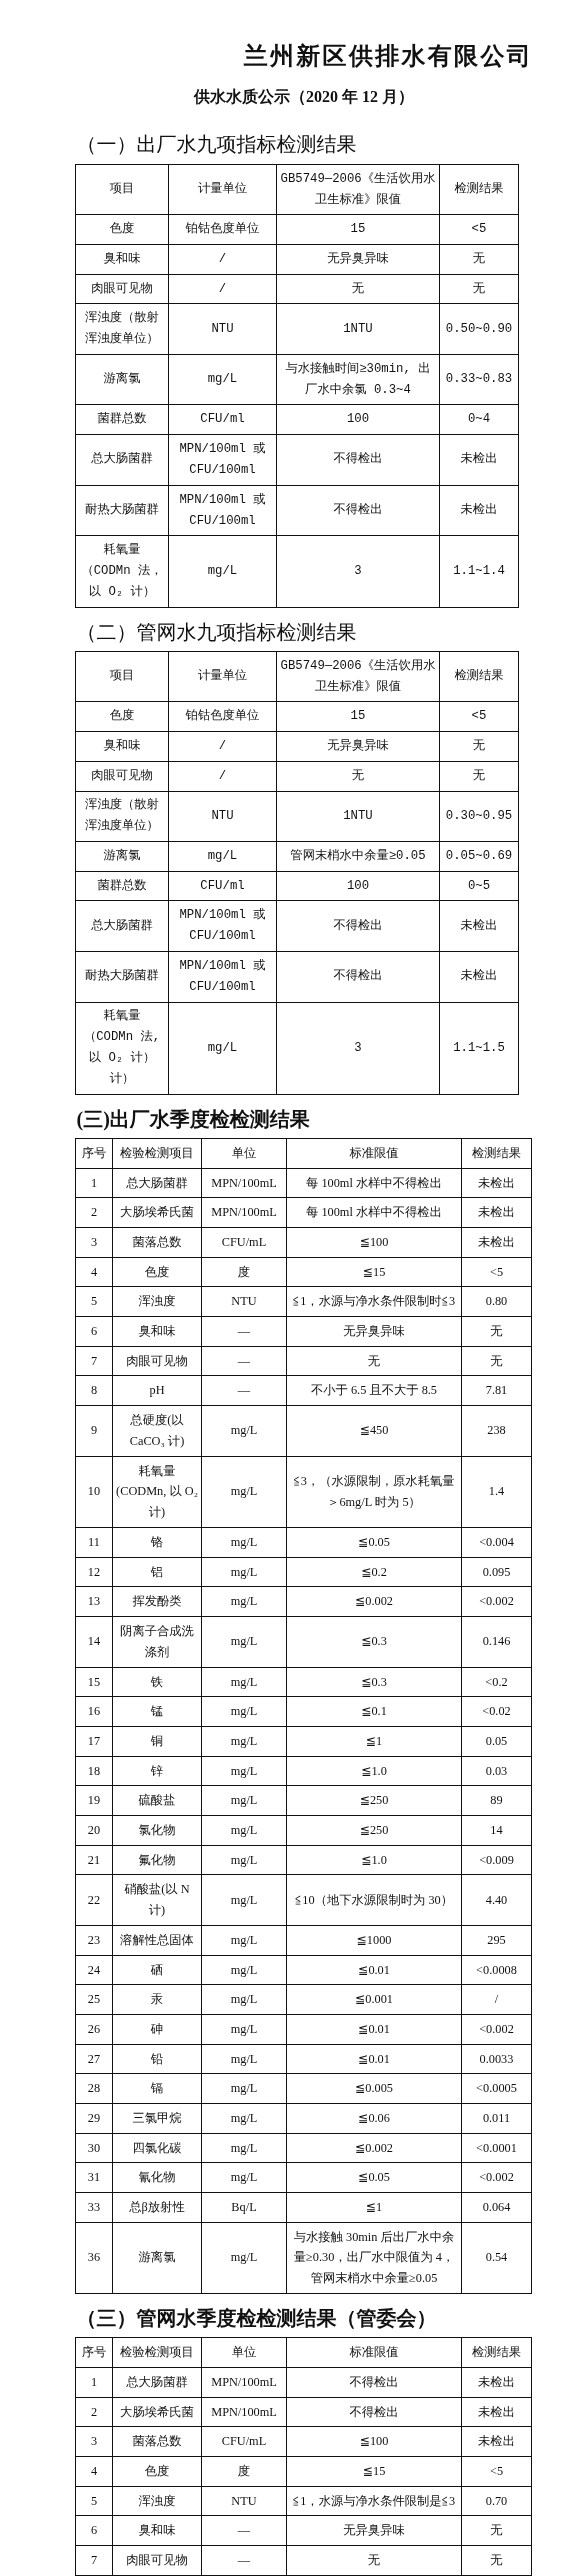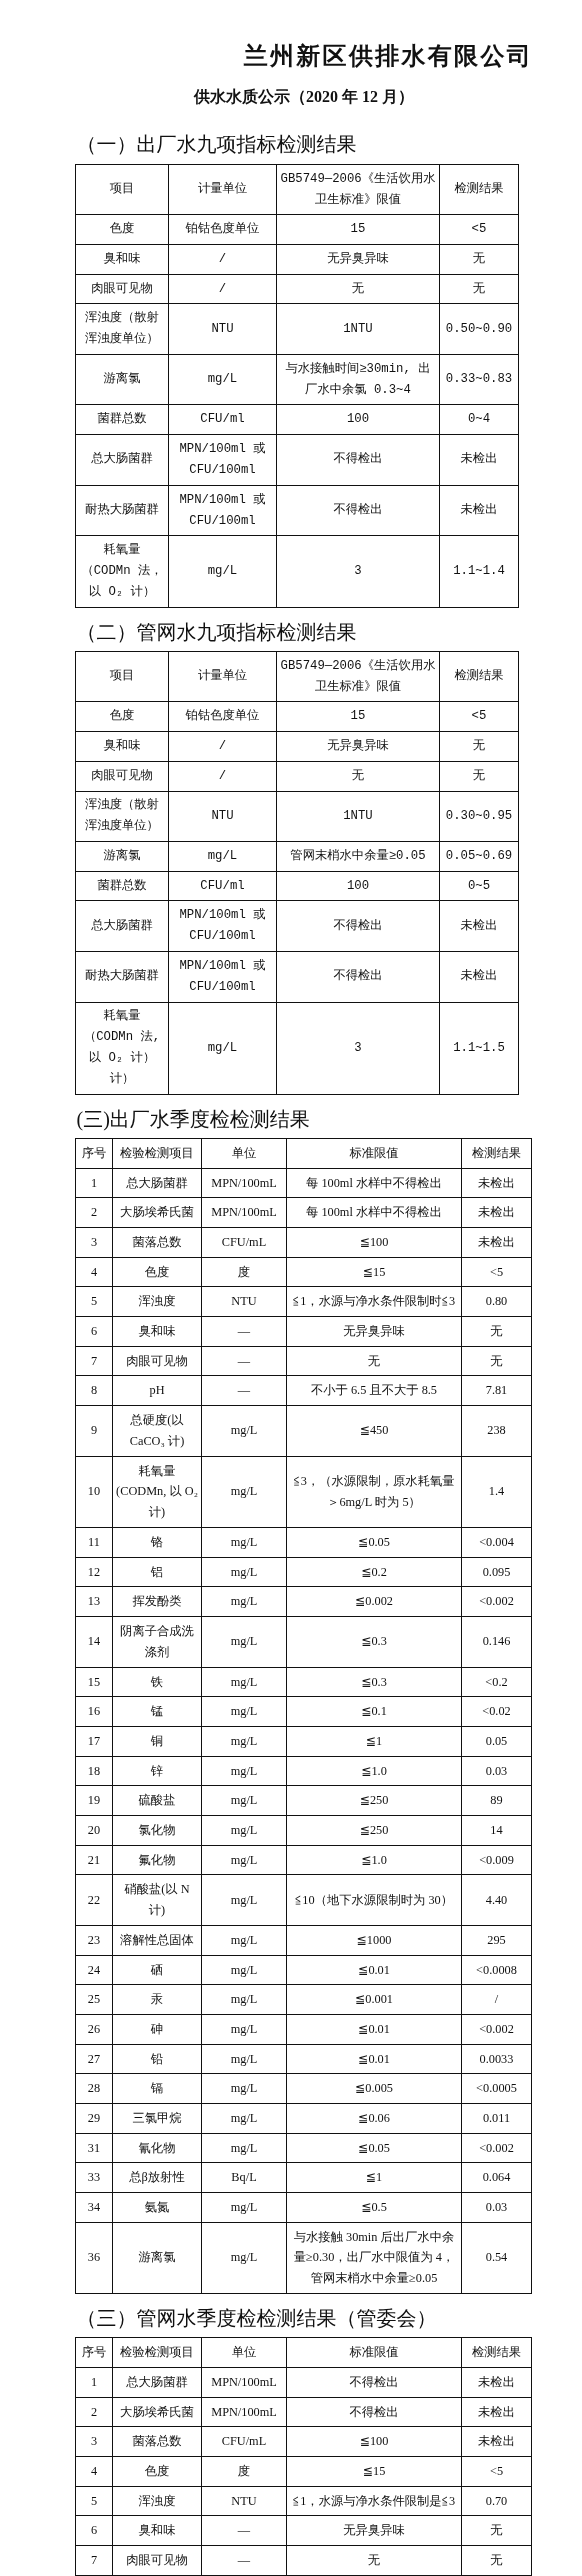--- a/index.html
+++ b/index.html
@@ -38,7 +38,7 @@
     font-weight: normal;
     margin: 10.8px 0 5.4px 1.5px;
   }
-  .caption.bold { font-weight: normal; }
+  .caption.bold { font-weight: bold; }
   table {
     border-collapse: collapse;
     table-layout: fixed;

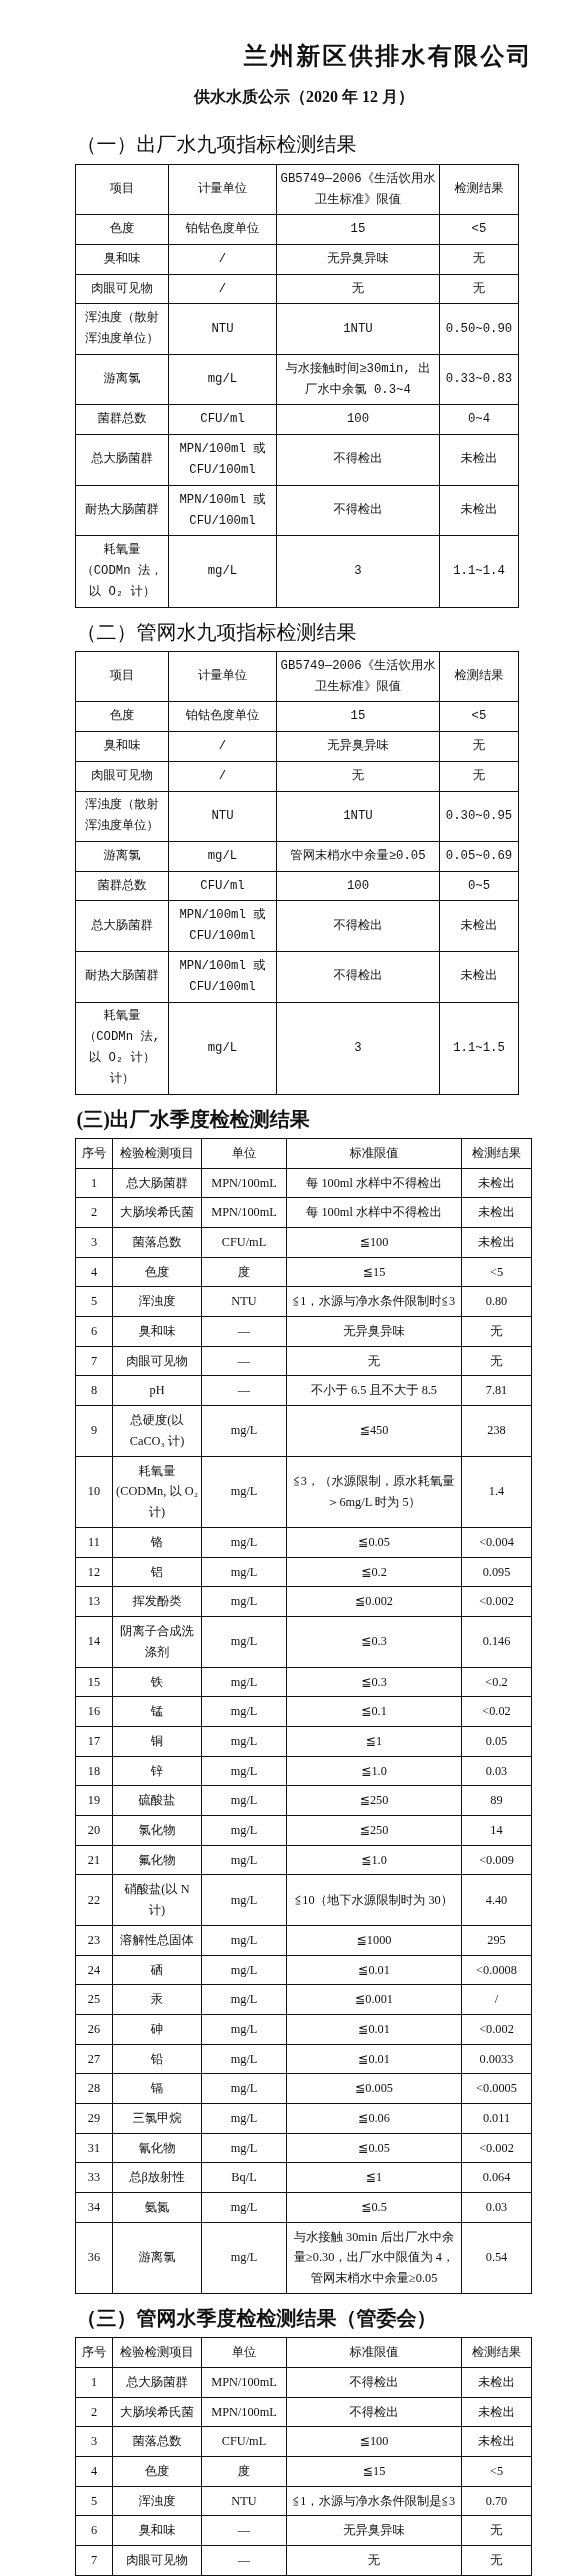--- a/index.html
+++ b/index.html
@@ -437,6 +437,13 @@
           <td>0.011</td>
         </tr>
         <tr>
+          <td>30</td>
+          <td>四氯化碳</td>
+          <td>mg/L</td>
+          <td>≦0.002</td>
+          <td>&lt;0.0001</td>
+        </tr>
+        <tr>
           <td>31</td>
           <td>氰化物</td>
           <td>mg/L</td>

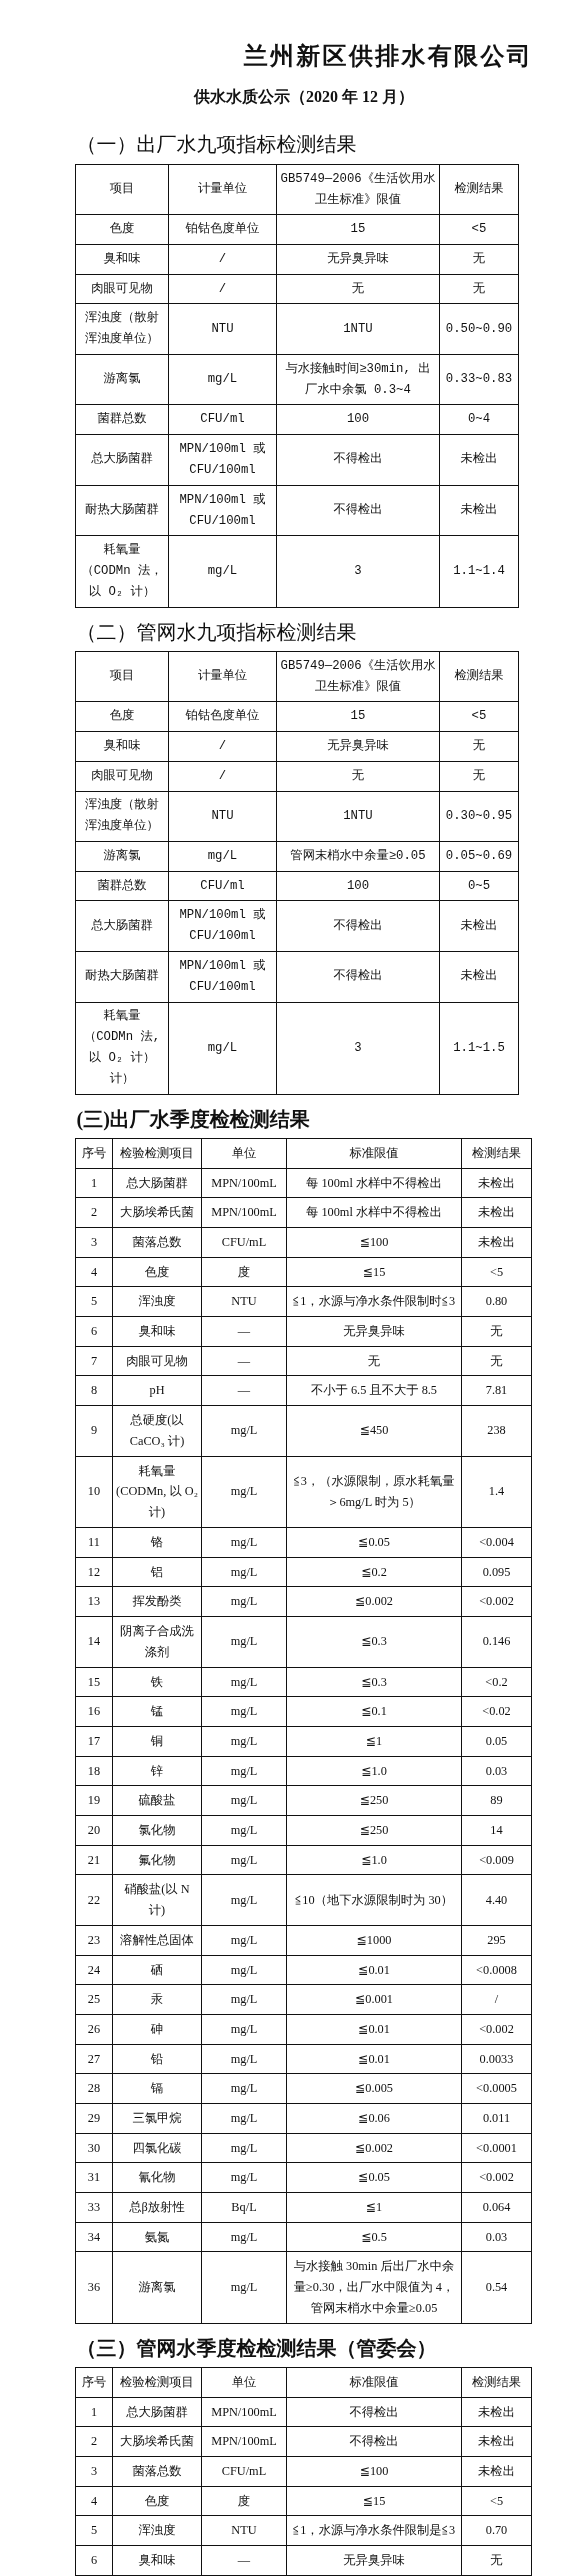--- a/index.html
+++ b/index.html
@@ -458,13 +458,6 @@
           <td>0.064</td>
         </tr>
         <tr>
-          <td>34</td>
-          <td>氨氮</td>
-          <td>mg/L</td>
-          <td>≦0.5</td>
-          <td>0.03</td>
-        </tr>
-        <tr>
           <td>36</td>
           <td>游离氯</td>
           <td>mg/L</td>

